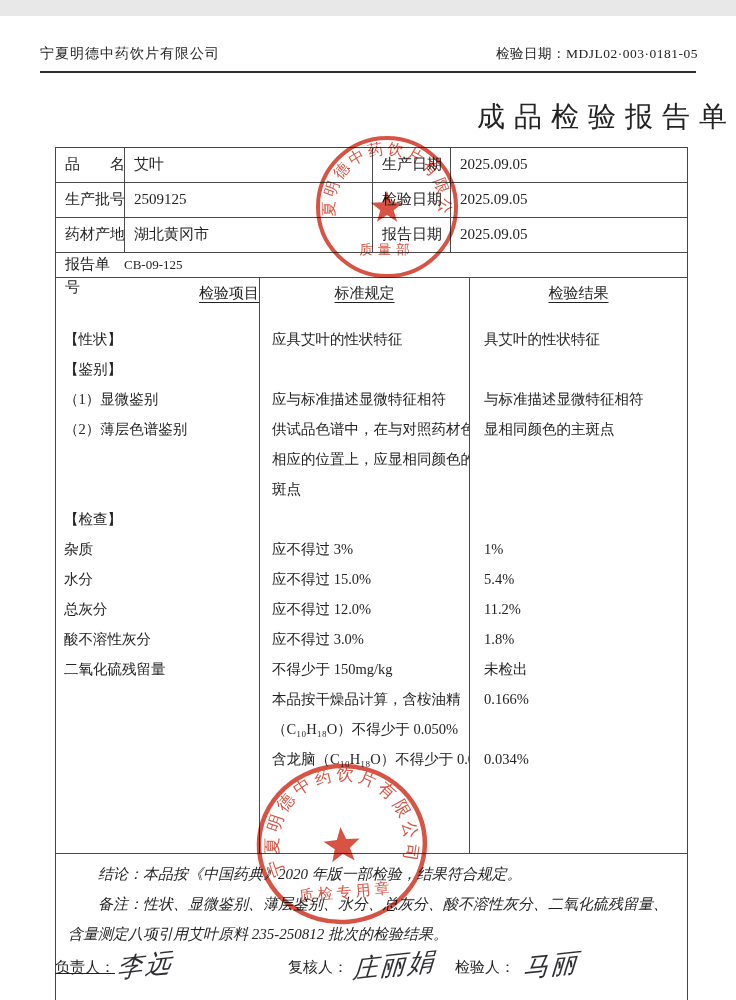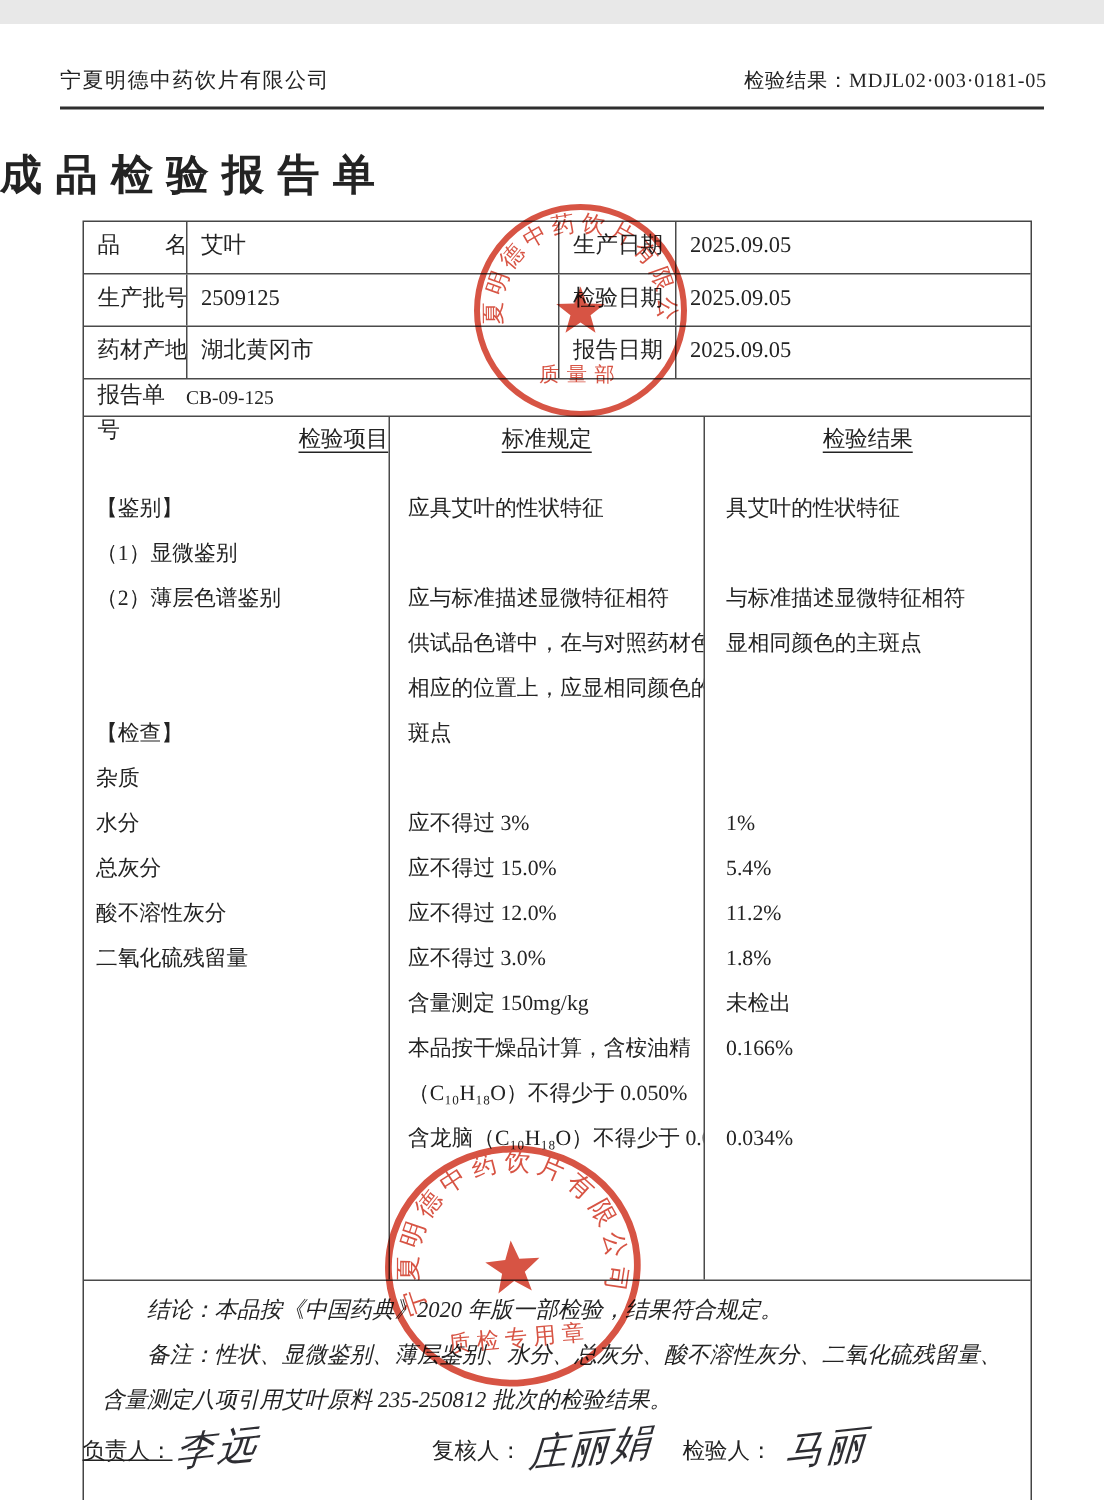--- a/index.html
+++ b/index.html
@@ -60,7 +60,7 @@
 <div class="page">
 
   <div class="hdr-company">宁夏明德中药饮片有限公司</div>
-  <div class="hdr-code"><span>检验结果：</span><span>MDJL02·003·0181-05</span></div>
+  <div class="hdr-code"><span>检验日期：</span><span>MDJL02·003·0181-05</span></div>
   <div class="hdr-rule"></div>
 
   <div class="title">成品检验报告单</div>

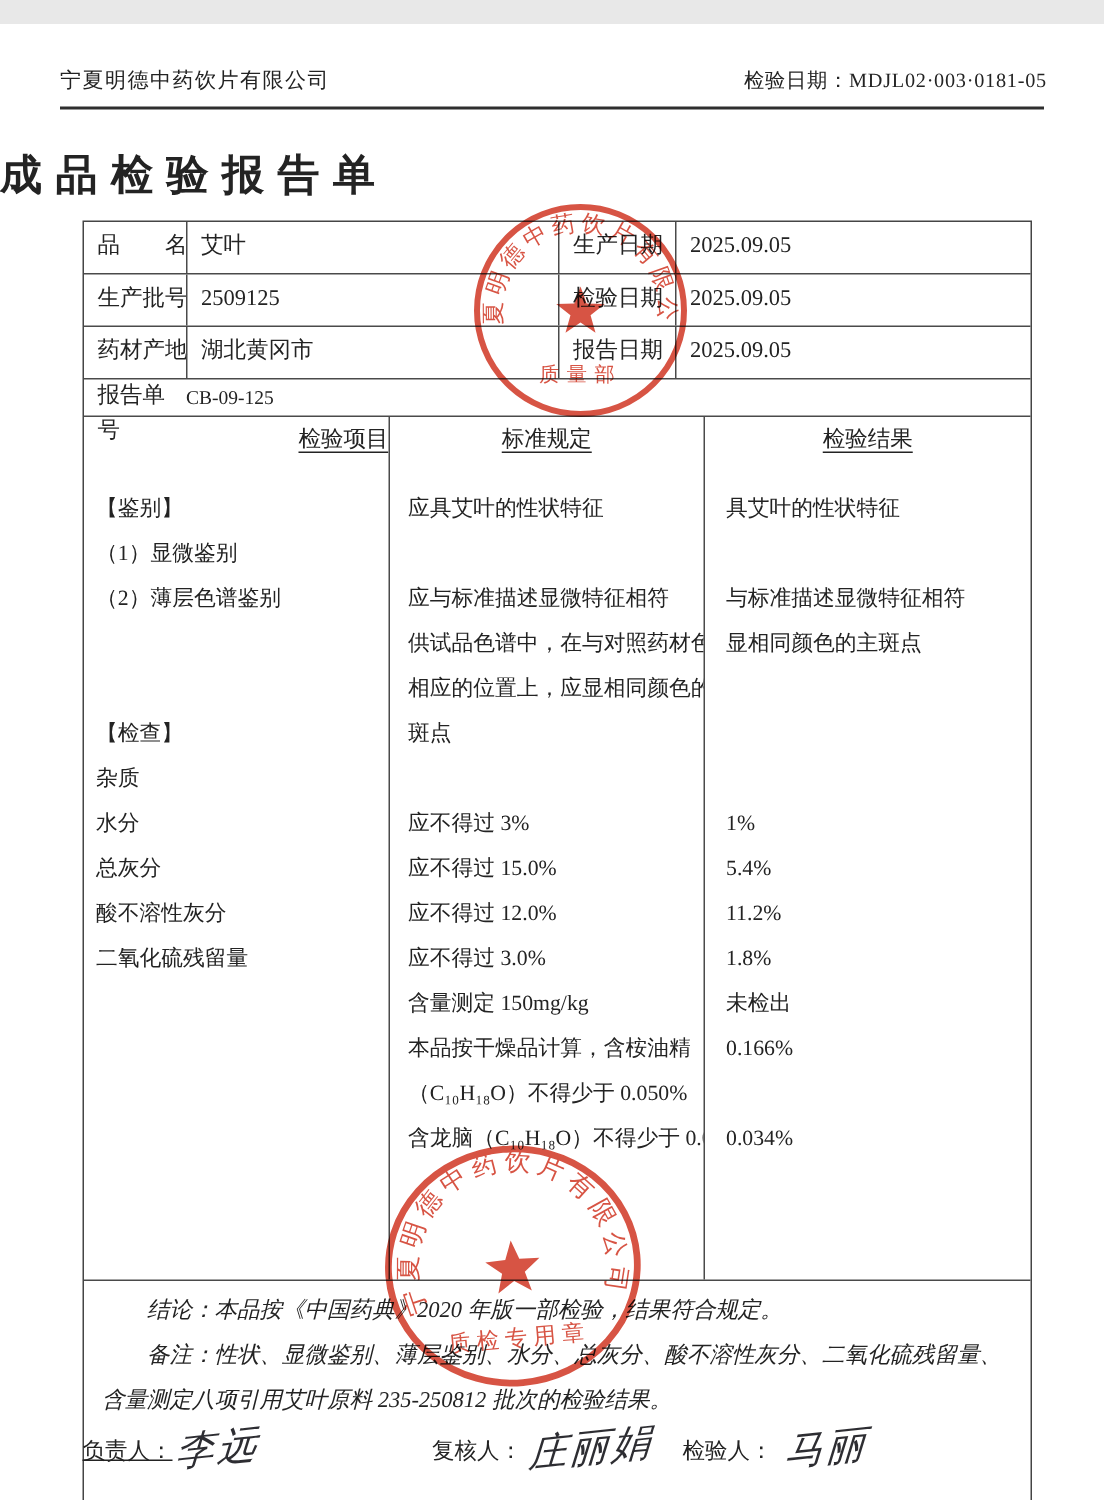--- a/index.html
+++ b/index.html
@@ -10,8 +10,8 @@
   .hdr-code{position:absolute;right:38px;top:29px;font-size:13.5px;letter-spacing:.5px;}
   .hdr-rule{position:absolute;left:40px;right:40px;top:55px;border-top:2px solid #2e2e2e;}
   
-  .title{position:absolute;left:0;top:82px;width:100%;text-align:left;
-         font-size:28px;font-weight:bold;letter-spacing:9px;}
+  .title{position:absolute;left:0;top:82px;width:100%;text-align:right;
+         font-size:28px;font-weight:normal;letter-spacing:9px;}
   
   .main-table{position:absolute;left:55px;top:131px;width:633px;height:983px;
               border:1.5px solid #454545;box-sizing:border-box;}

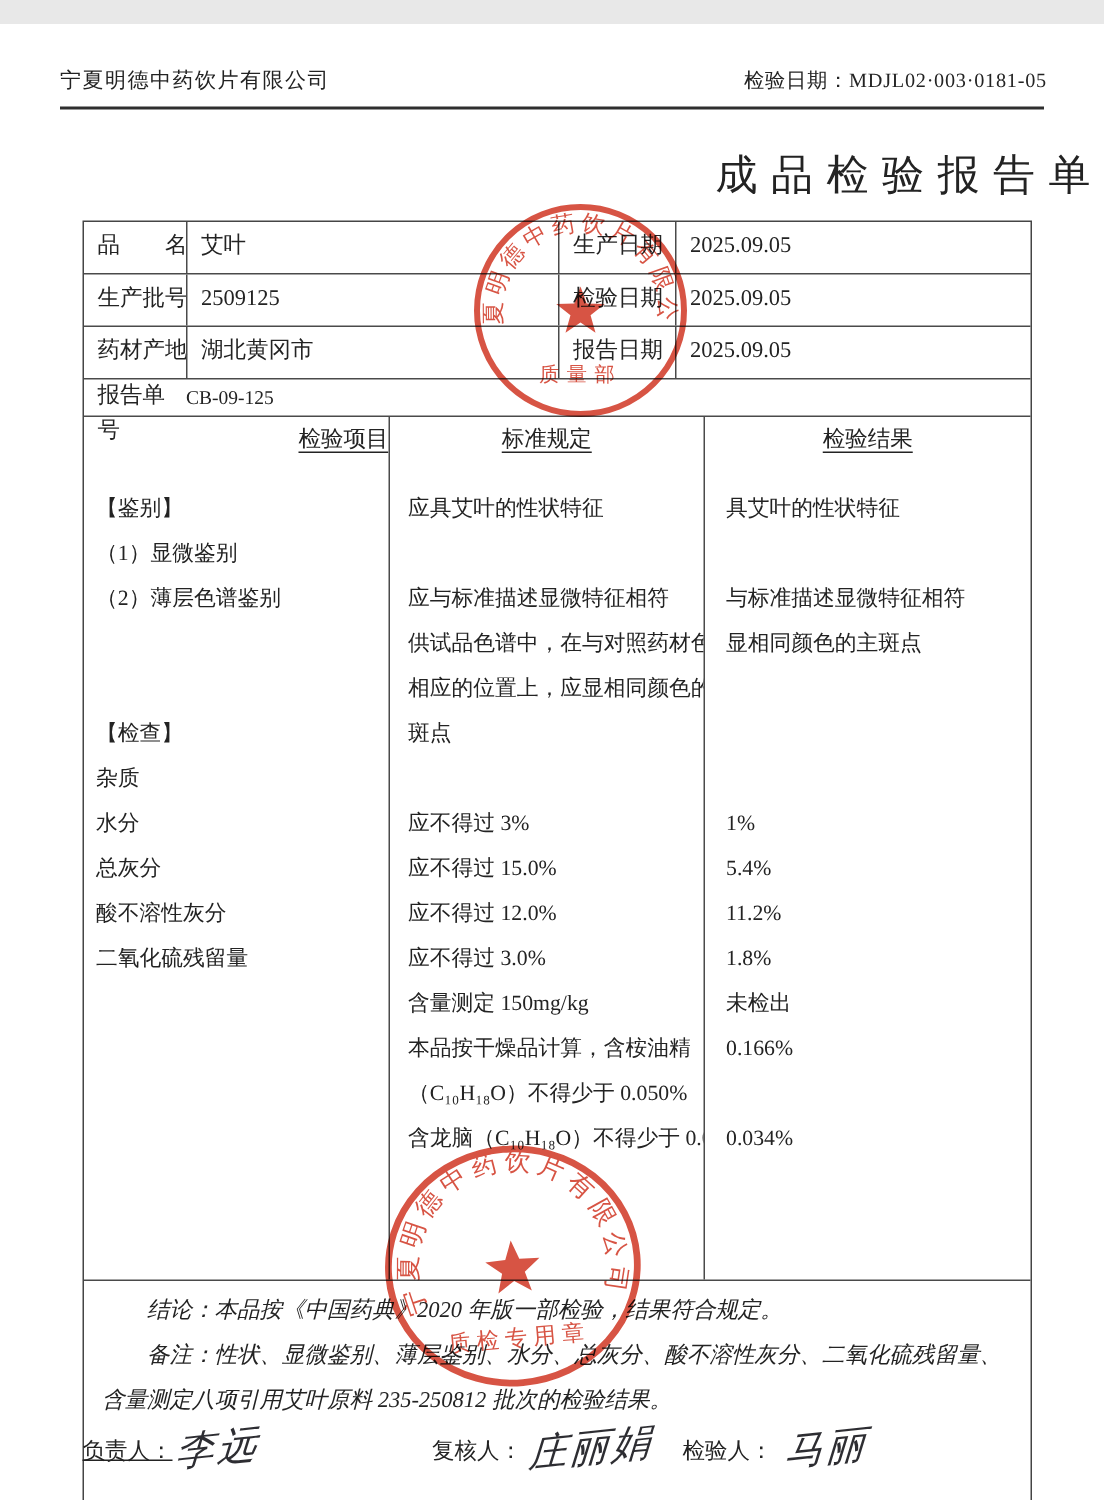--- a/index.html
+++ b/index.html
@@ -100,6 +100,7 @@
         <div class="rhead"><span>检验项目</span></div>
         <div class="rlines">
 
+        <div class="rline">【性状】</div>
             <div class="rline">【鉴别】</div>
             <div class="rline">（1）显微鉴别</div>
             <div class="rline">（2）薄层色谱鉴别</div>

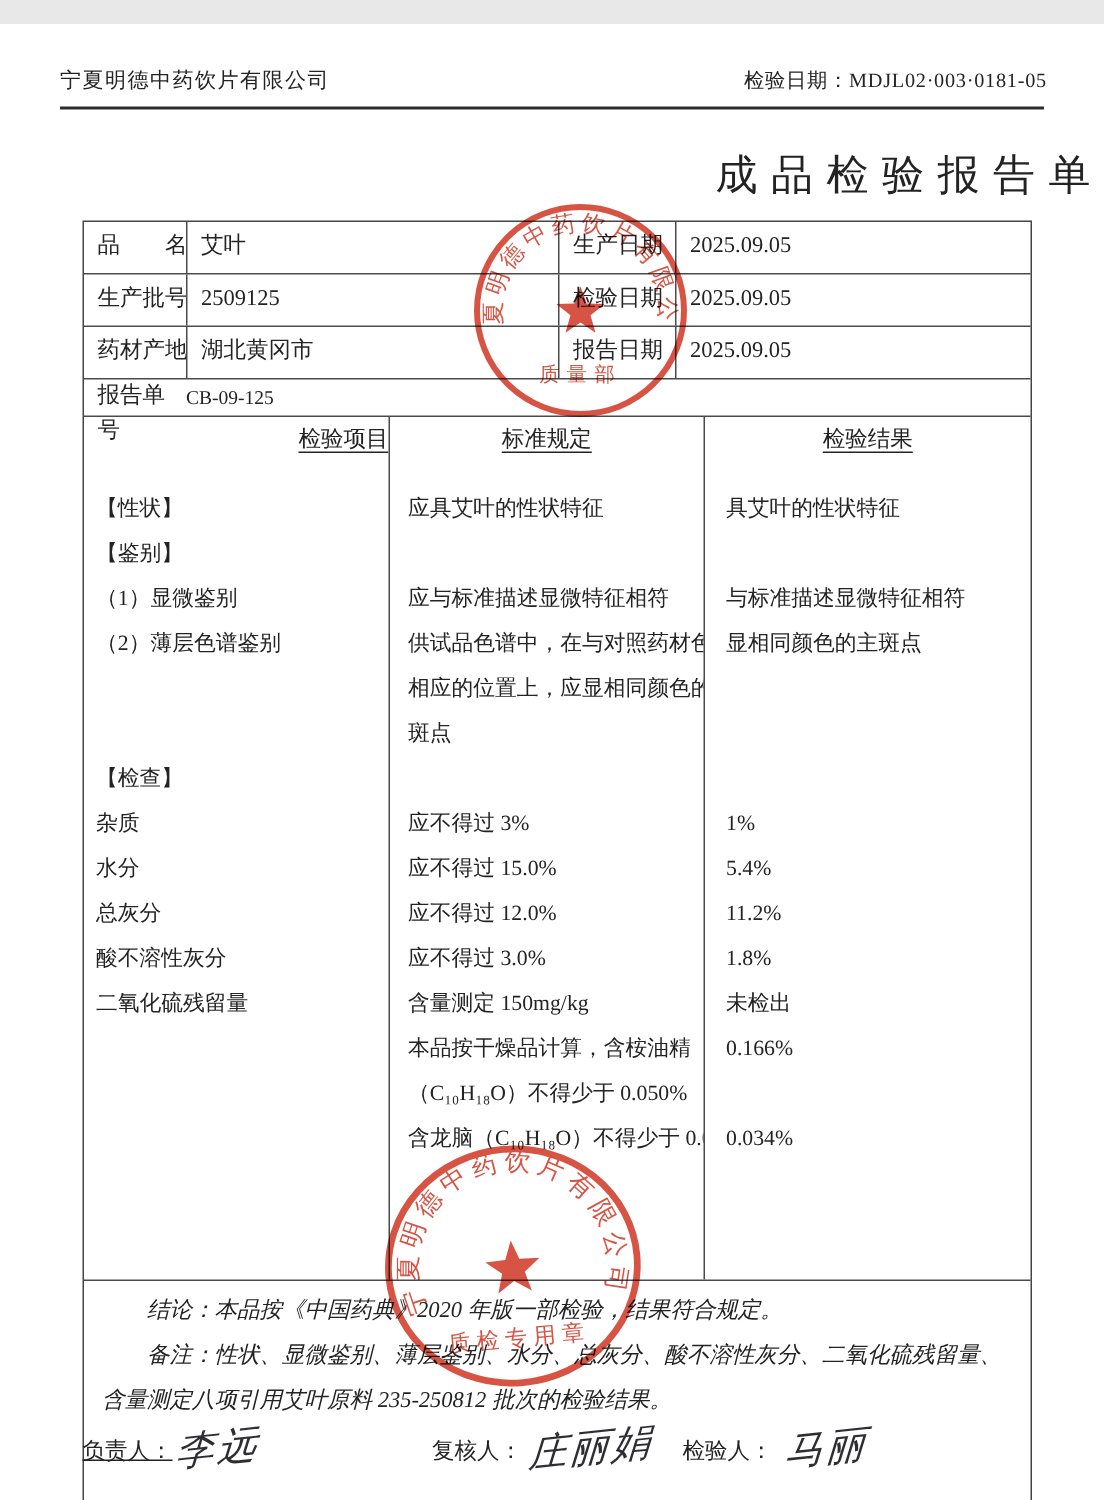--- a/index.html
+++ b/index.html
@@ -131,7 +131,7 @@
             <div class="rline">应不得过 15.0%</div>
             <div class="rline">应不得过 12.0%</div>
             <div class="rline">应不得过 3.0%</div>
-            <div class="rline">含量测定 150mg/kg</div>
+            <div class="rline">不得少于 150mg/kg</div>
             <div class="rline">本品按干燥品计算，含桉油精</div>
             <div class="rline">（C₁₀H₁₈O）不得少于 0.050%</div>
             <div class="rline">含龙脑（C₁₀H₁₈O）不得少于 0.020%</div>

